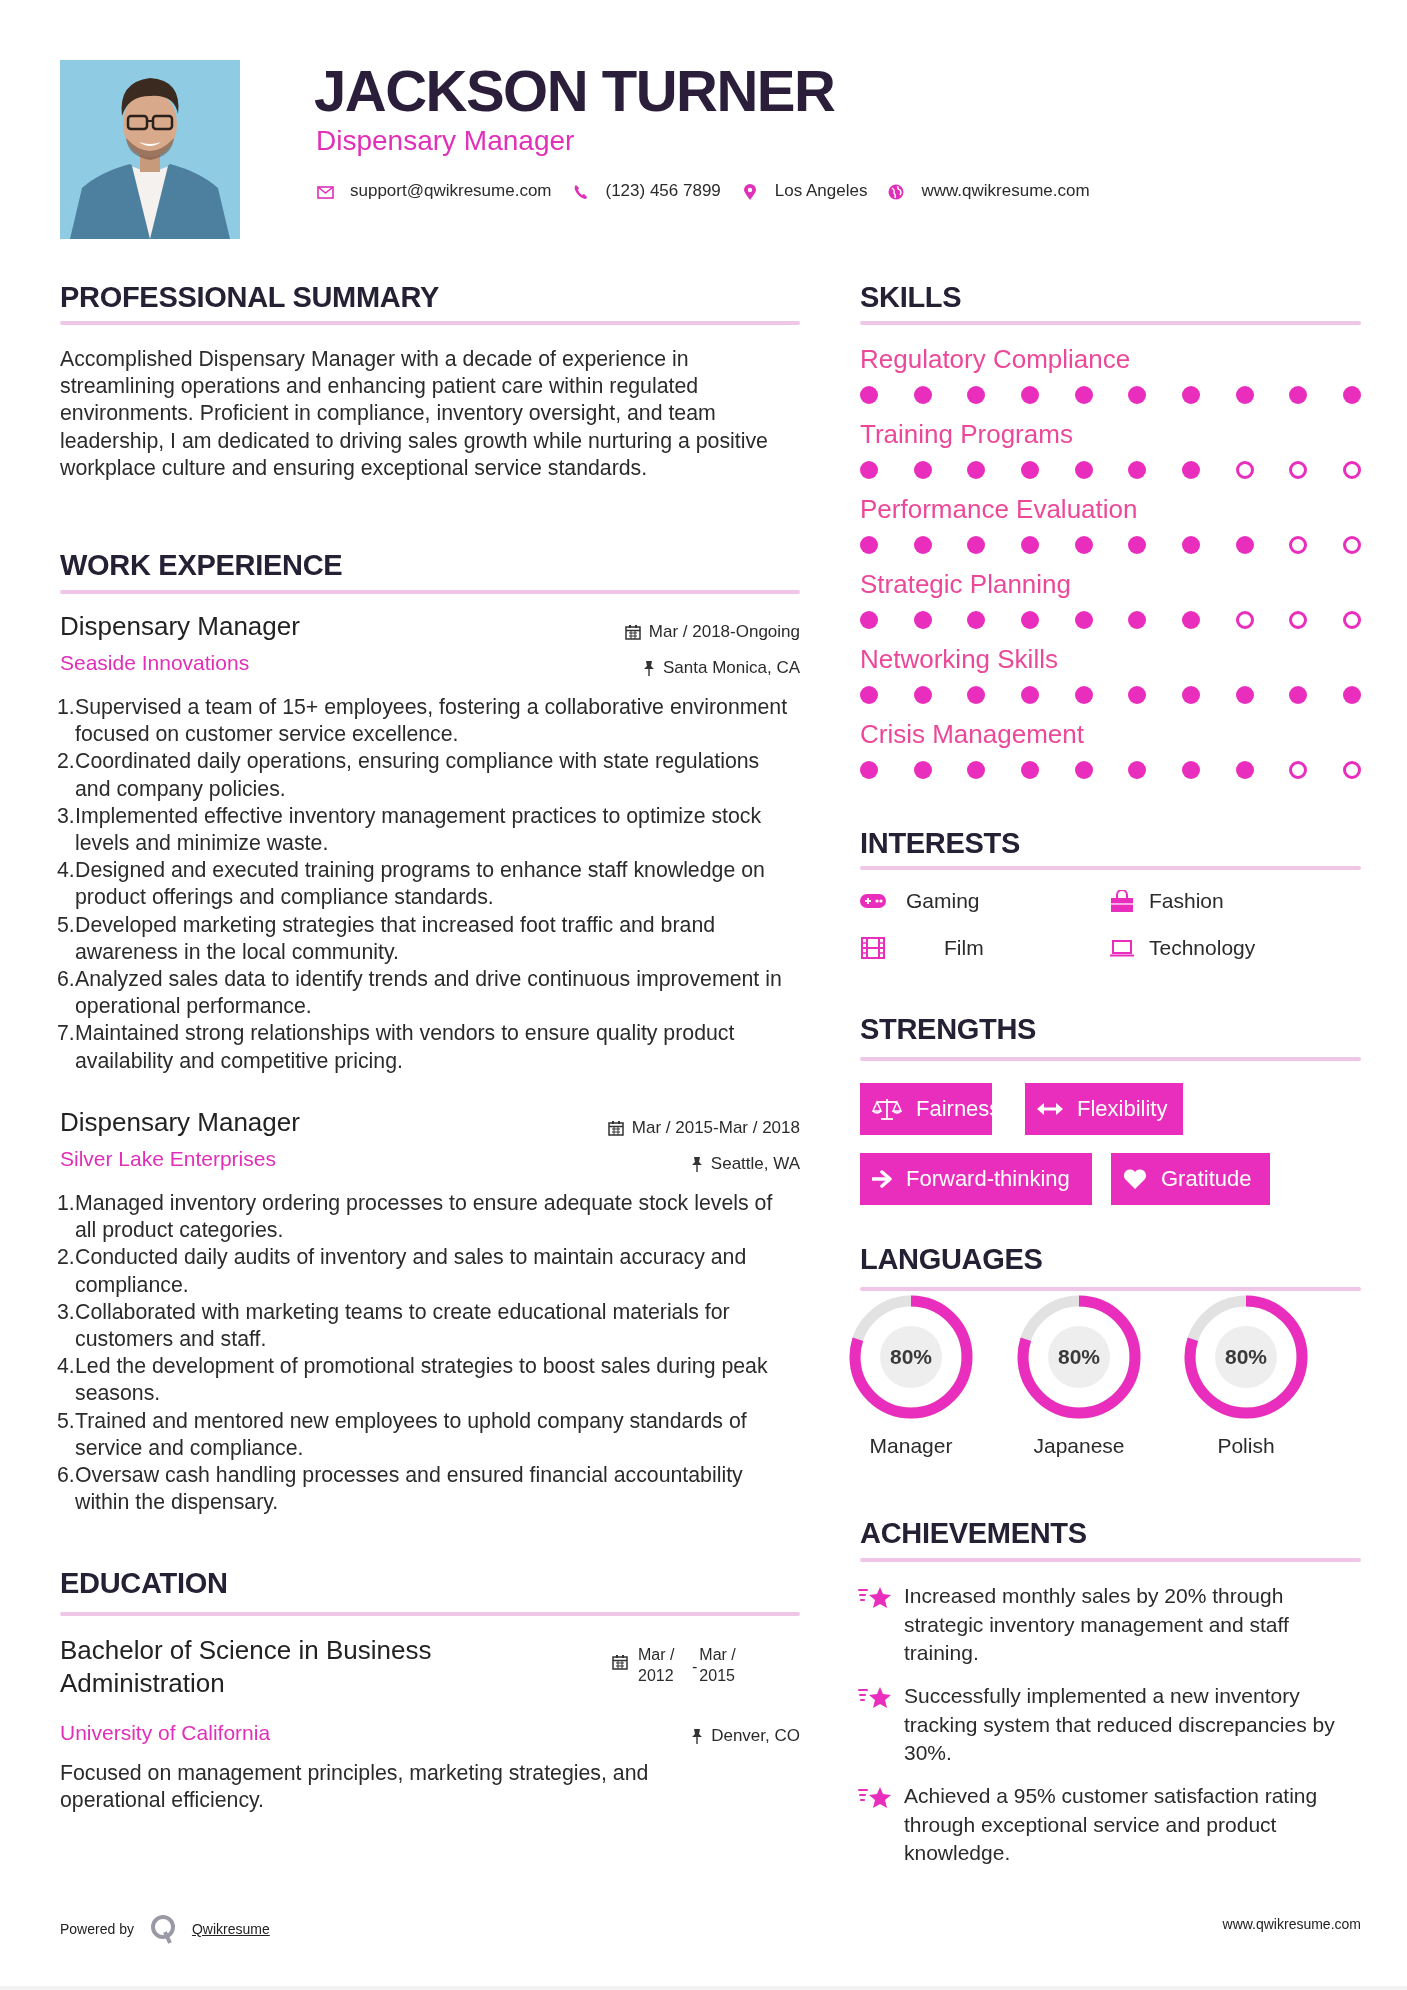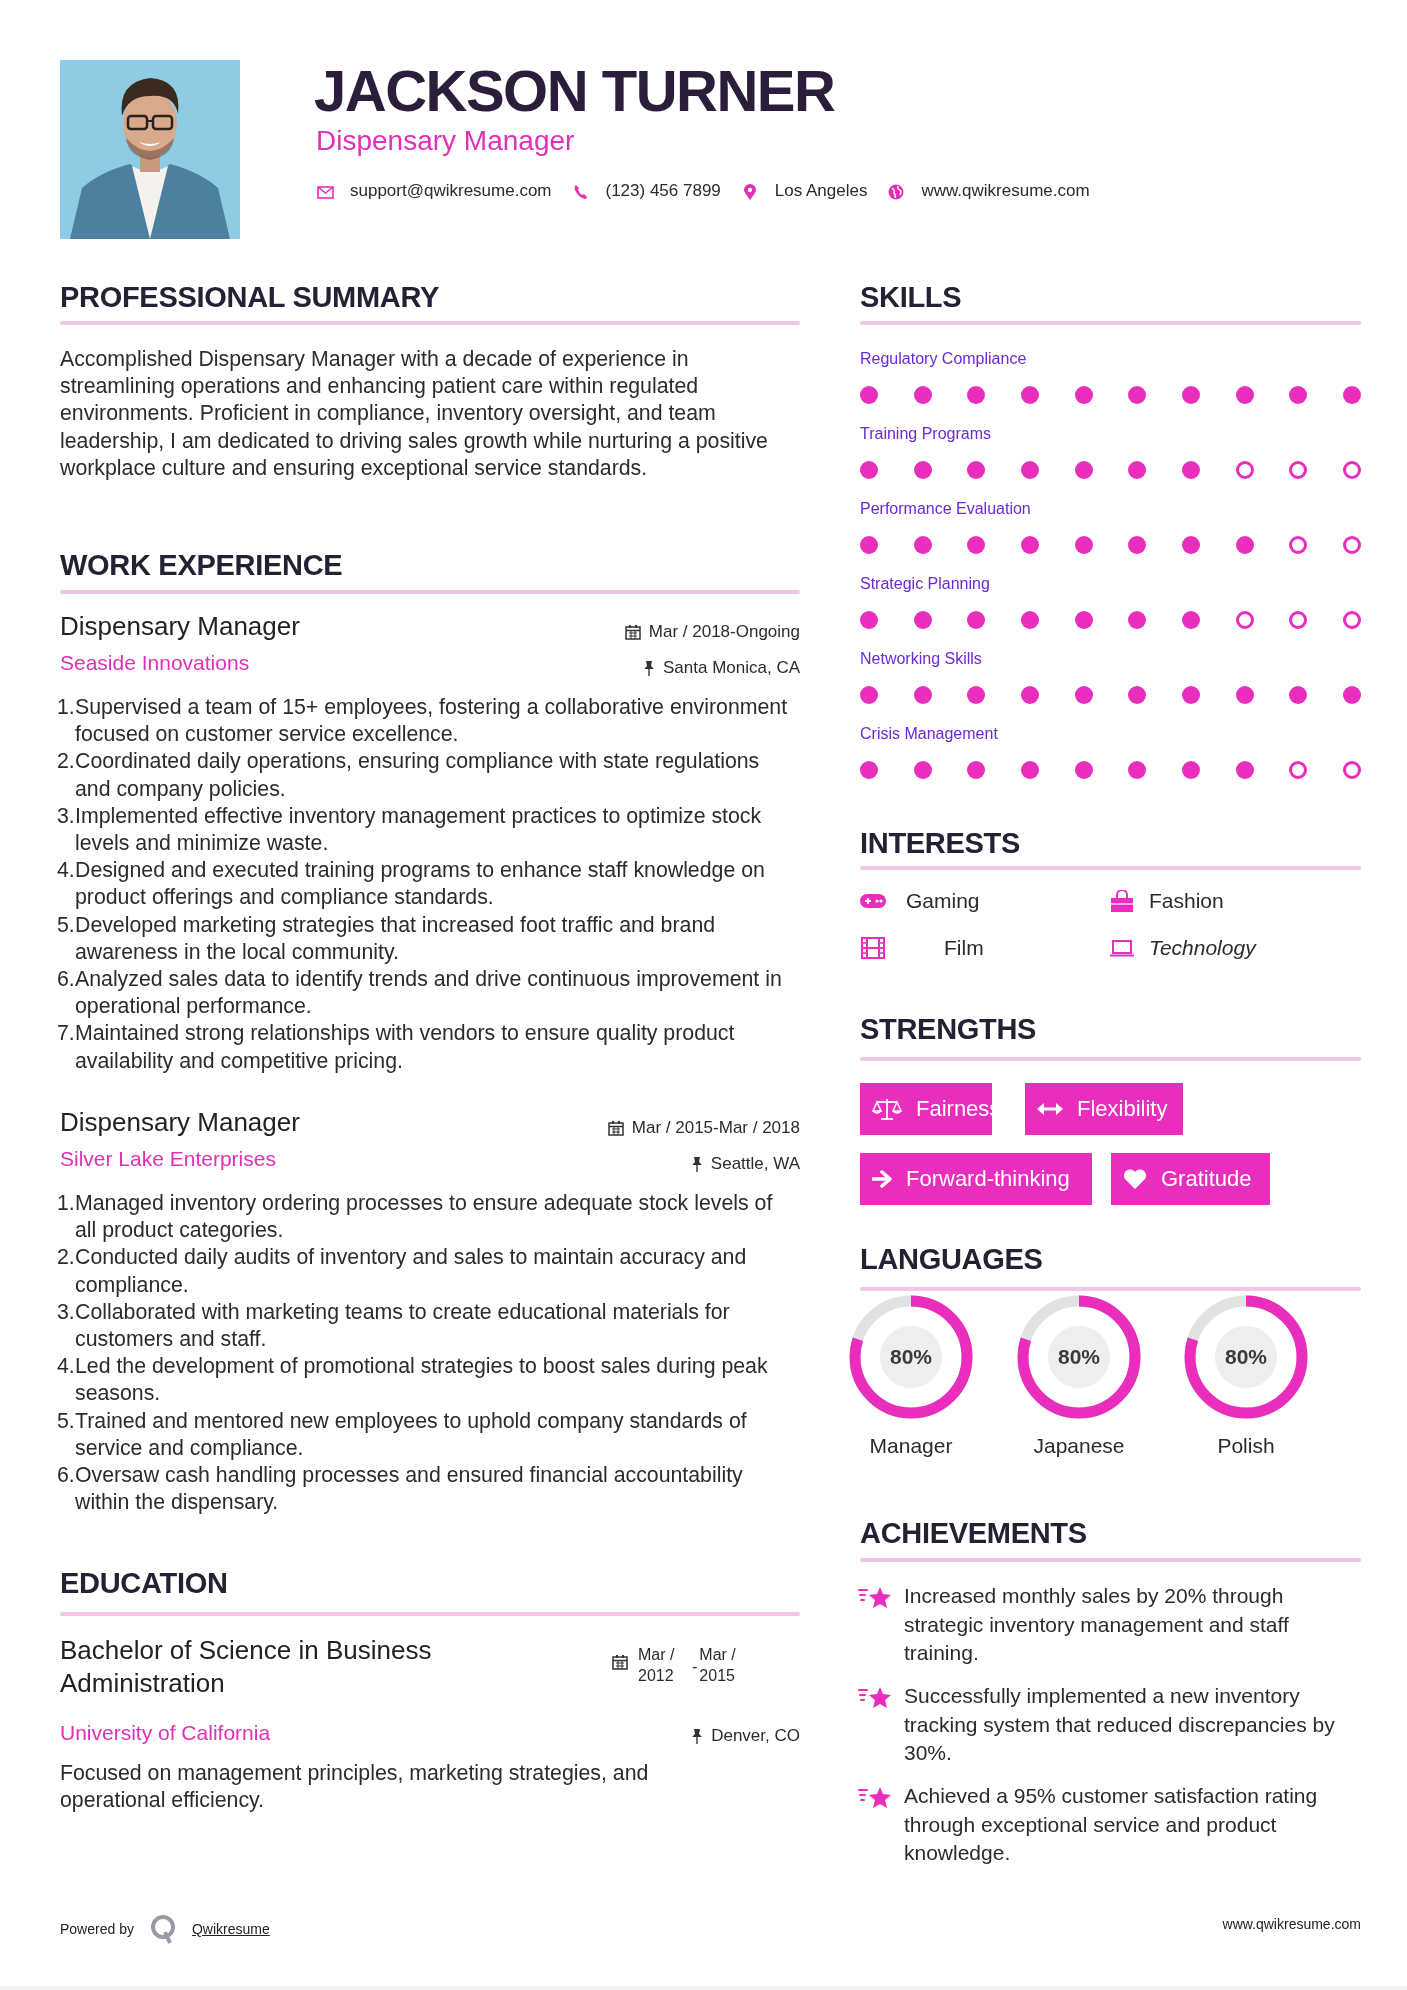--- a/index.html
+++ b/index.html
@@ -33,7 +33,7 @@
 
   
   .rcol { left: 860px; width: 501px; }
-  .skill-label { font-size: 16px; color: #6d28d9; line-height: 26px; white-space: nowrap; }
+  .skill-label { font-size: 26px; color: #ec4899; line-height: 26px; white-space: nowrap; }
   .dots { display: flex; justify-content: space-between; width: 501px; height: 18px; align-items: center; }
   .dot { width: 18px; height: 18px; border-radius: 50%; background: #e92ebd; }
   .dot.empty { background: #fff; border: 3px solid #e92ebd; }

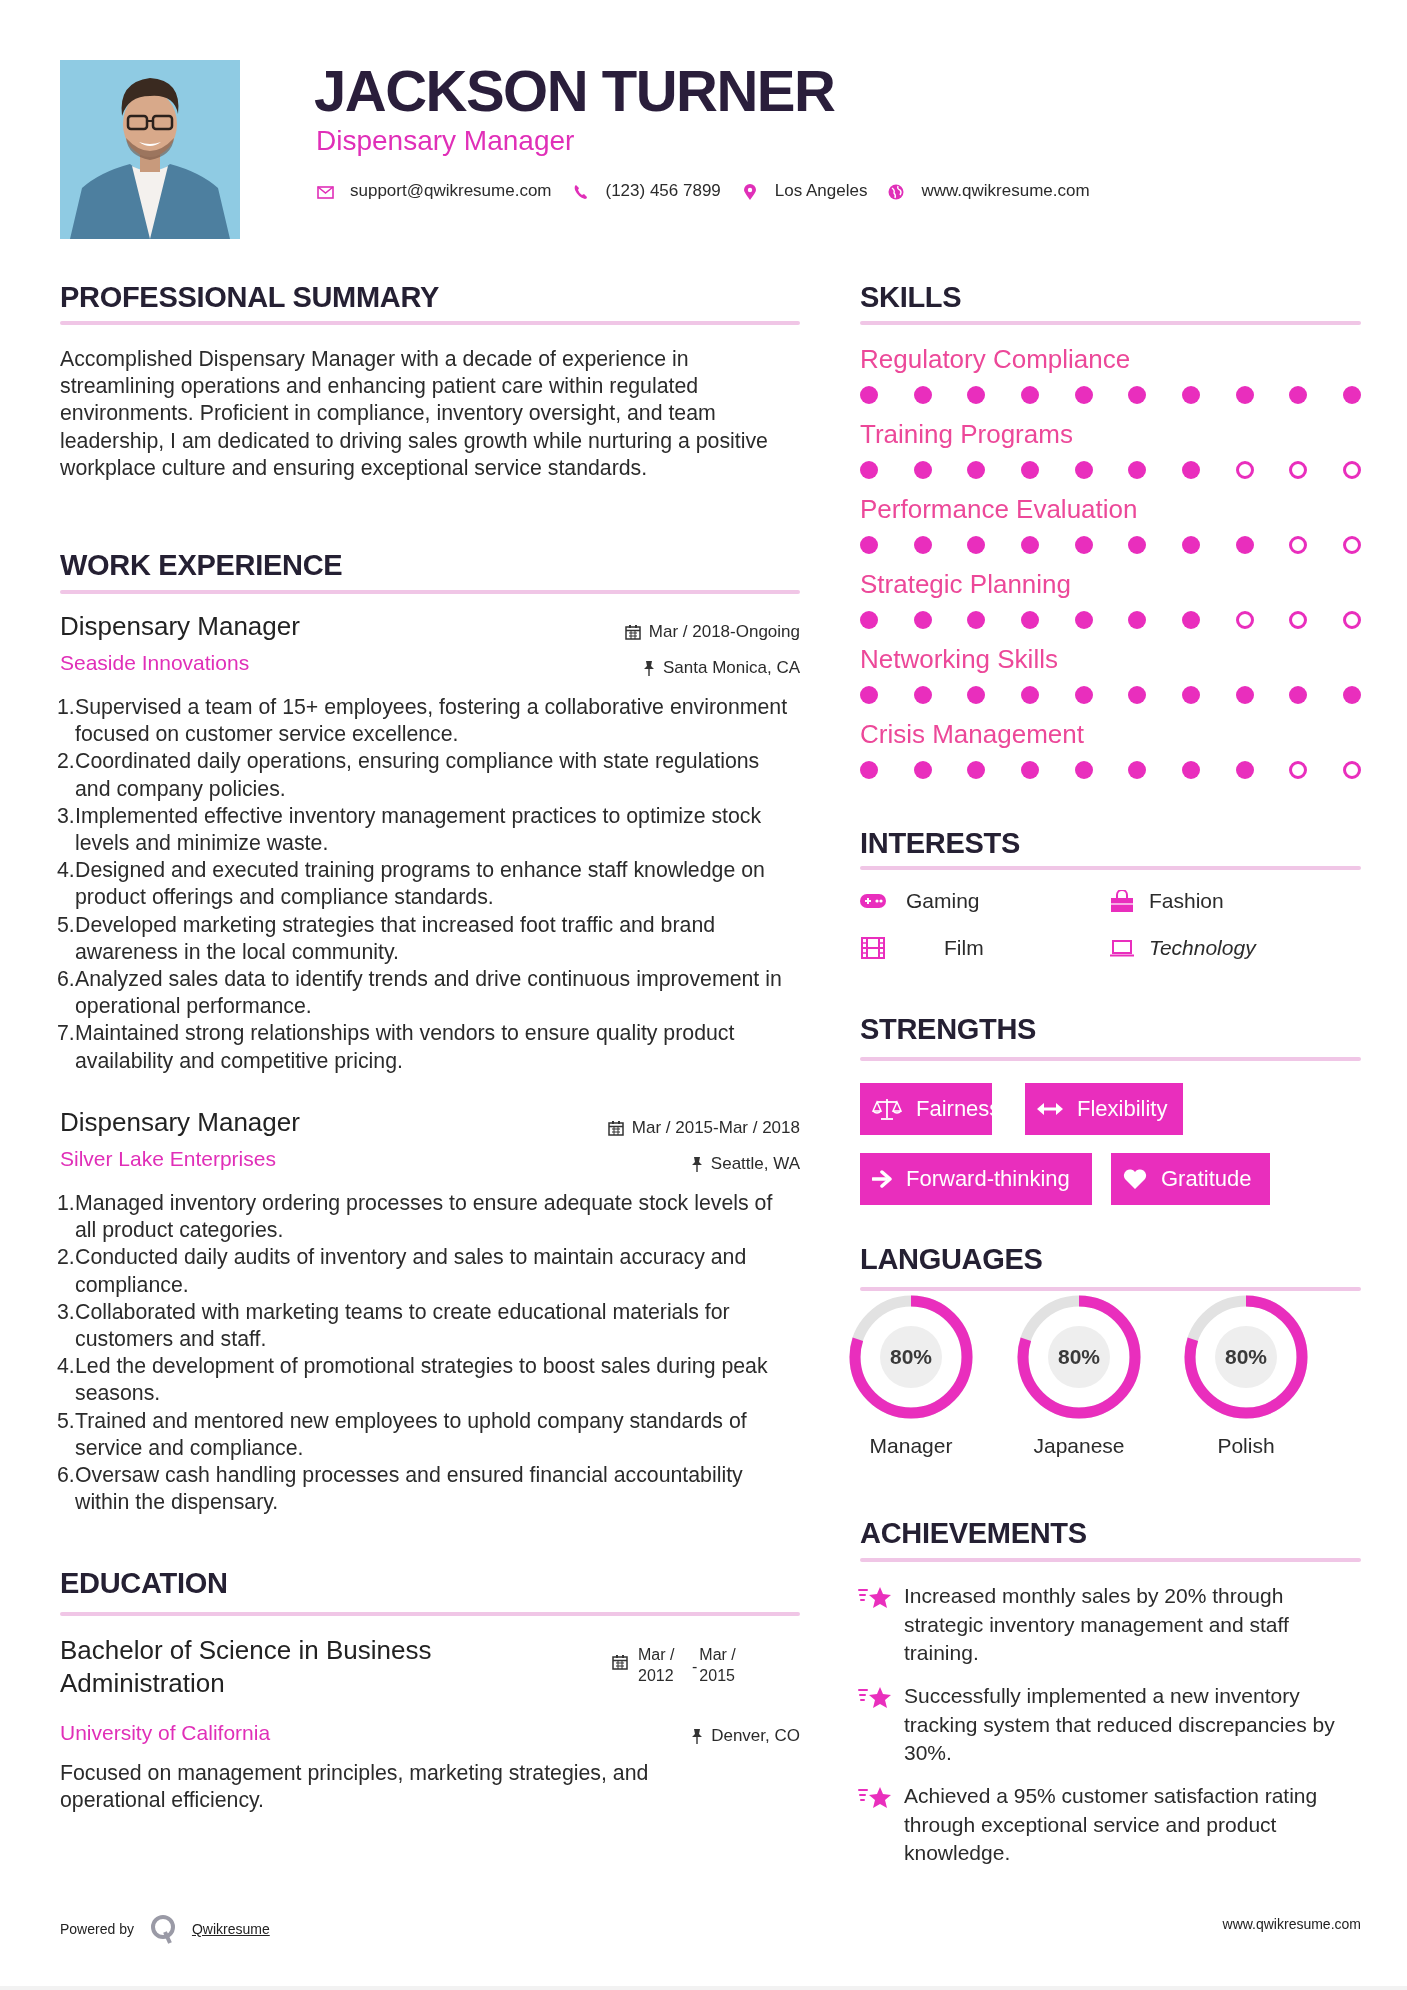--- a/index.html
+++ b/index.html
@@ -394,7 +394,7 @@
   </span>
   <span>Film</span>
 </div>
-<div class="abs interest" style="left:1109px; top:936px;font-style:italic;">
+<div class="abs interest" style="left:1109px; top:936px;">
   <span class="ic">
     <svg width="26" height="18" viewBox="0 0 26 18">
         <rect x="4" y="2" width="18" height="12" fill="none" stroke="#e92ebd" stroke-width="2"></rect>

